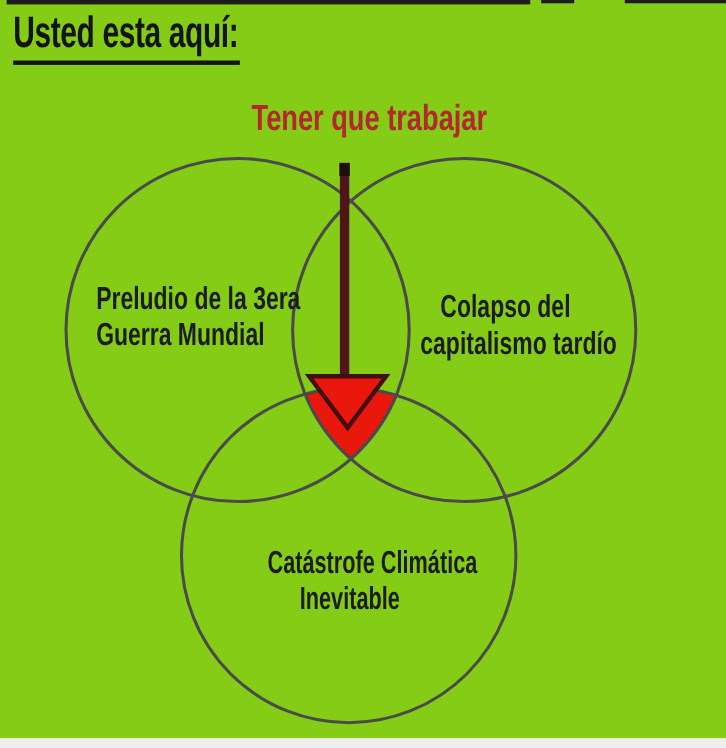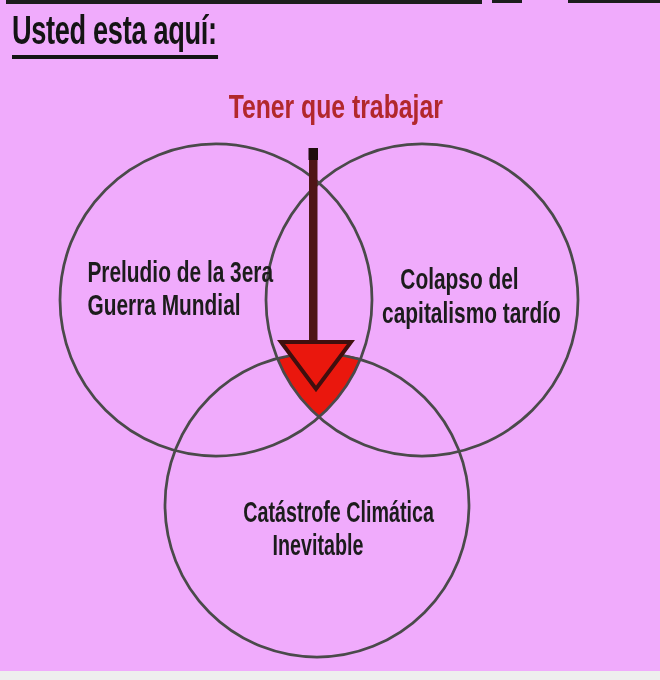--- a/index.html
+++ b/index.html
@@ -9,7 +9,7 @@
     position: relative;
     width: 660px;
     height: 680px;
-    background: #f0abfc;
+    background: #84cc16;
     overflow: hidden;
     font-family: "Liberation Sans", sans-serif;
   }

